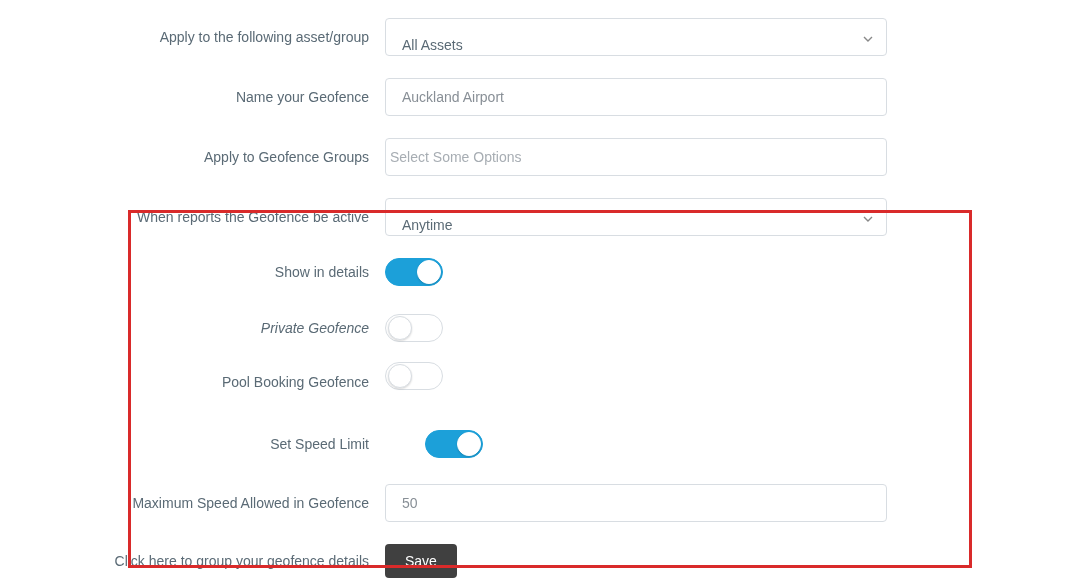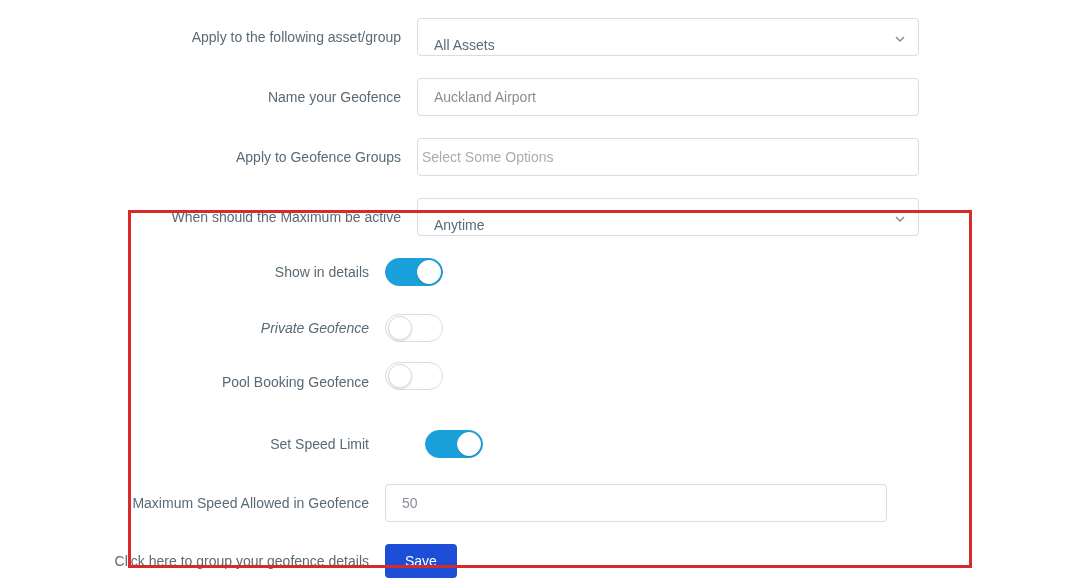--- a/index.html
+++ b/index.html
@@ -27,7 +27,6 @@
   }
   .form-row.tall {
     margin-bottom: 22px;
-    margin-left: 32px;
   }
   .label-col {
     width: 385px;

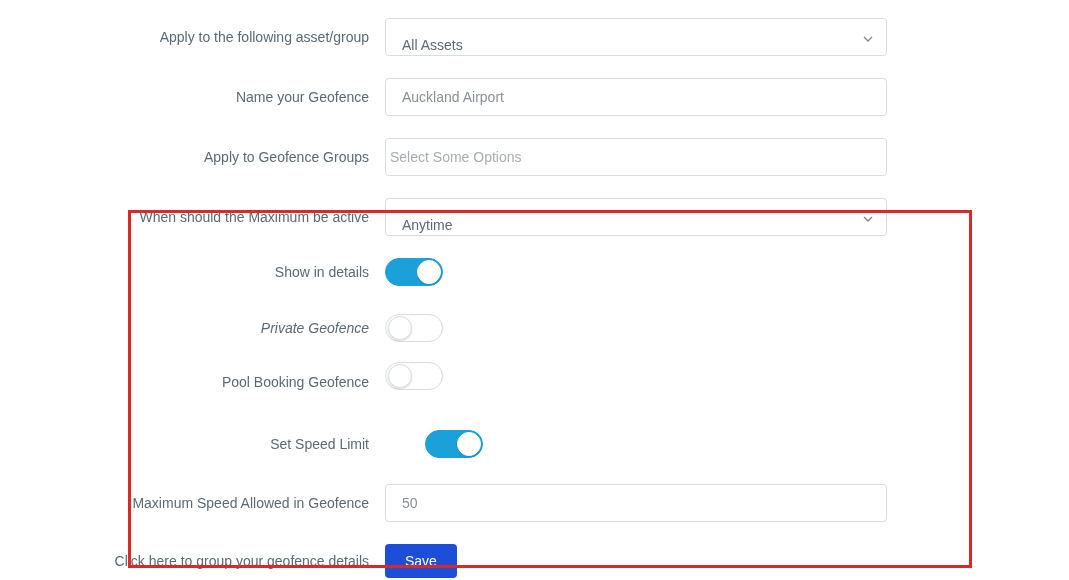--- a/index.html
+++ b/index.html
@@ -181,7 +181,7 @@
   </div>
 
   <div class="form-row tall">
-    <div class="label-col">When should the Maximum be active</div>
+    <div class="label-col">When reports the Geofence be active</div>
     <div class="control-col">
       <div class="select-wrap">
         <div class="select-input">

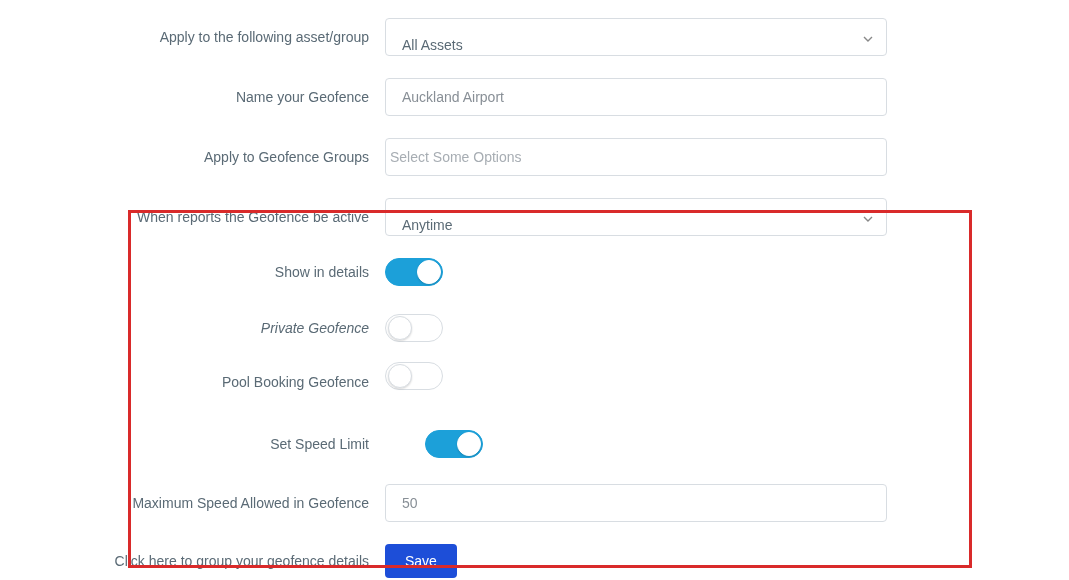--- a/index.html
+++ b/index.html
@@ -124,7 +124,7 @@
     border: 1px solid #d8dde2;
   }
   .save-btn {
-    background: #1d4ed8;
+    background: #404040;
     color: #fff;
     border: none;
     border-radius: 4px;

